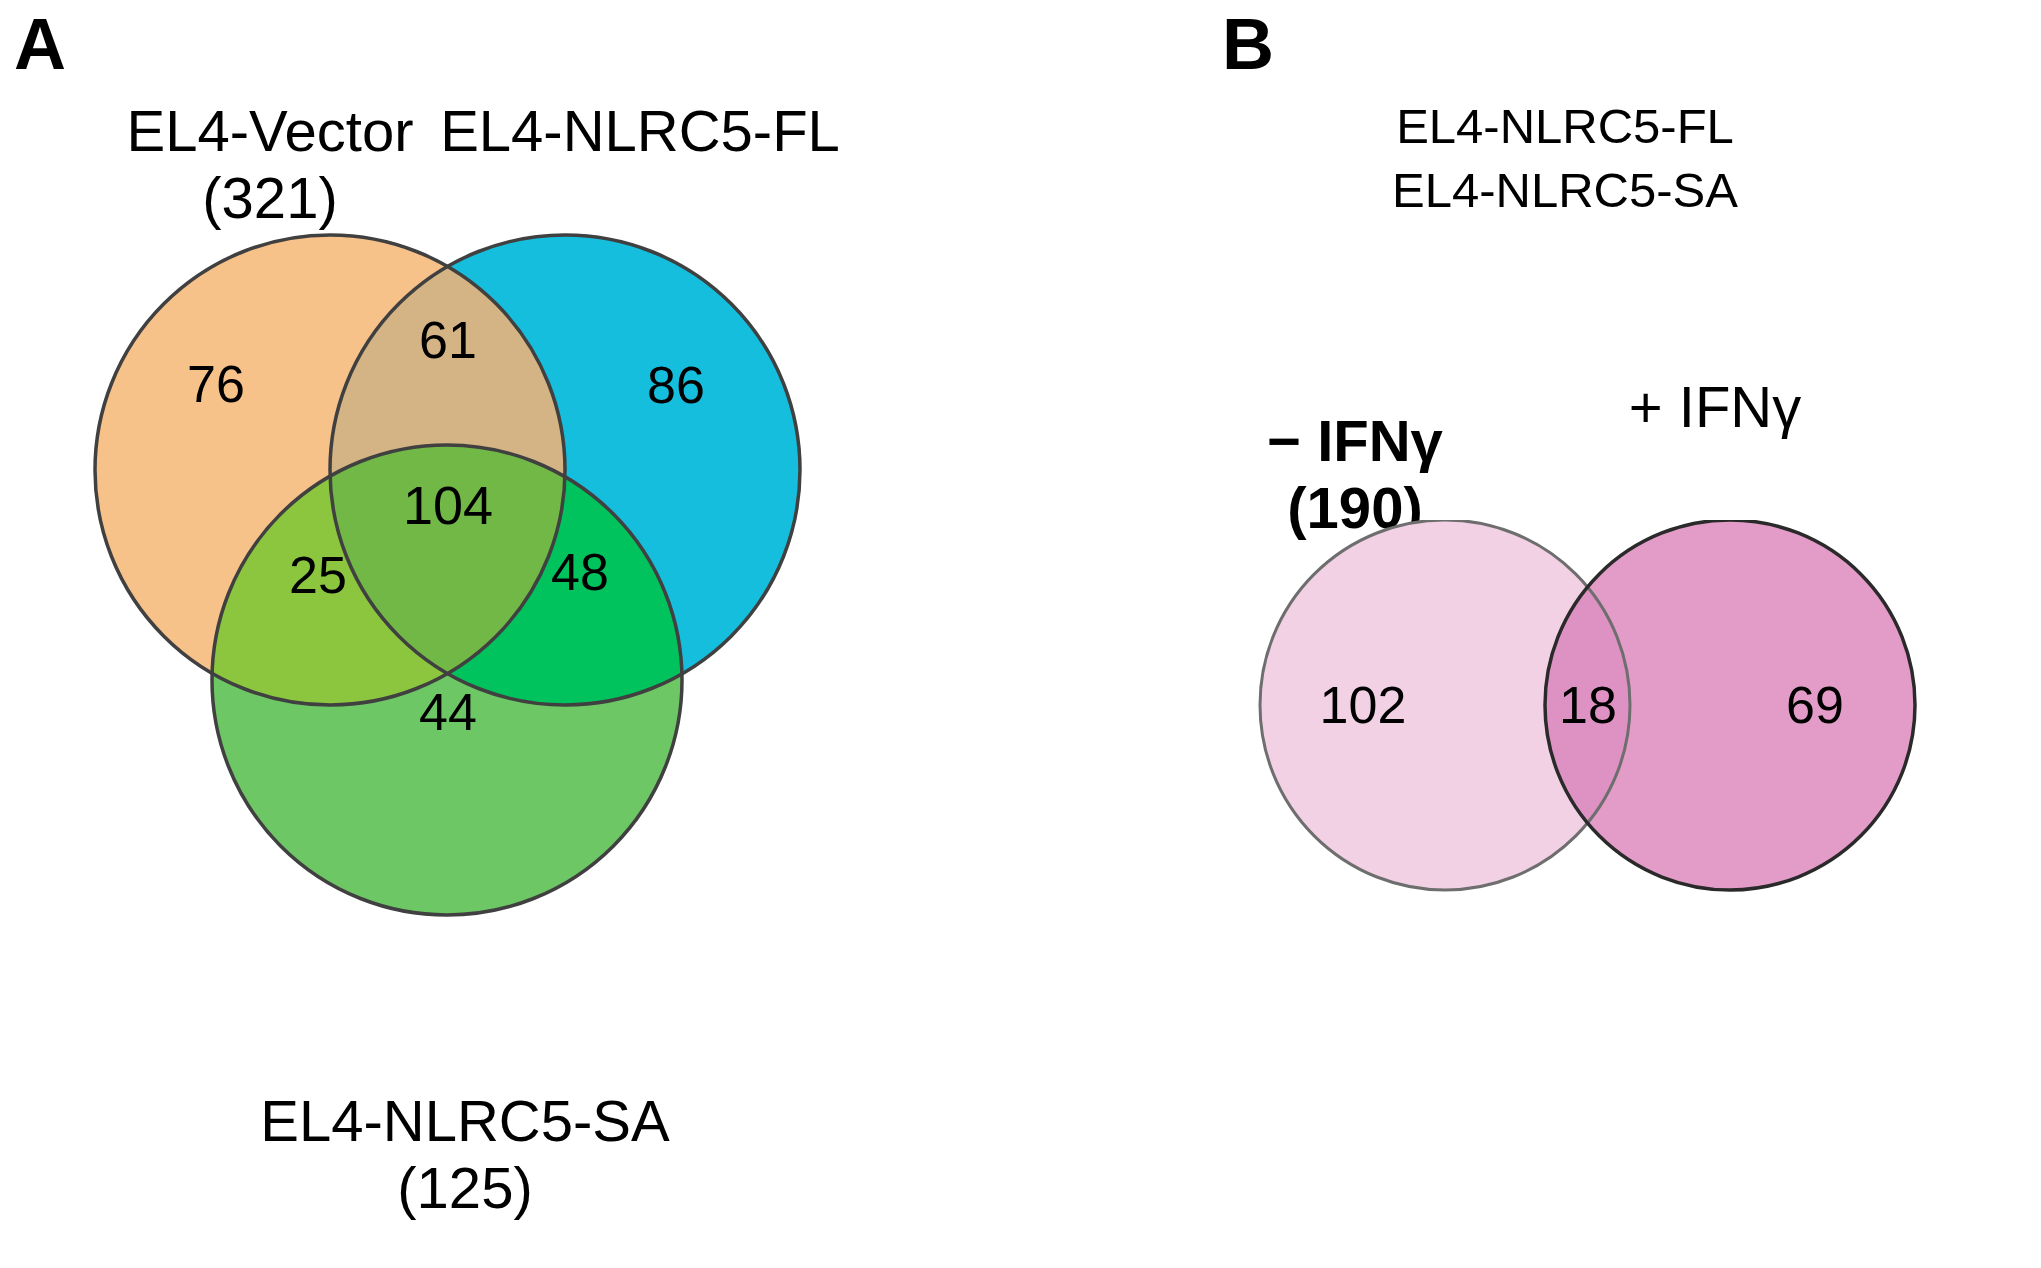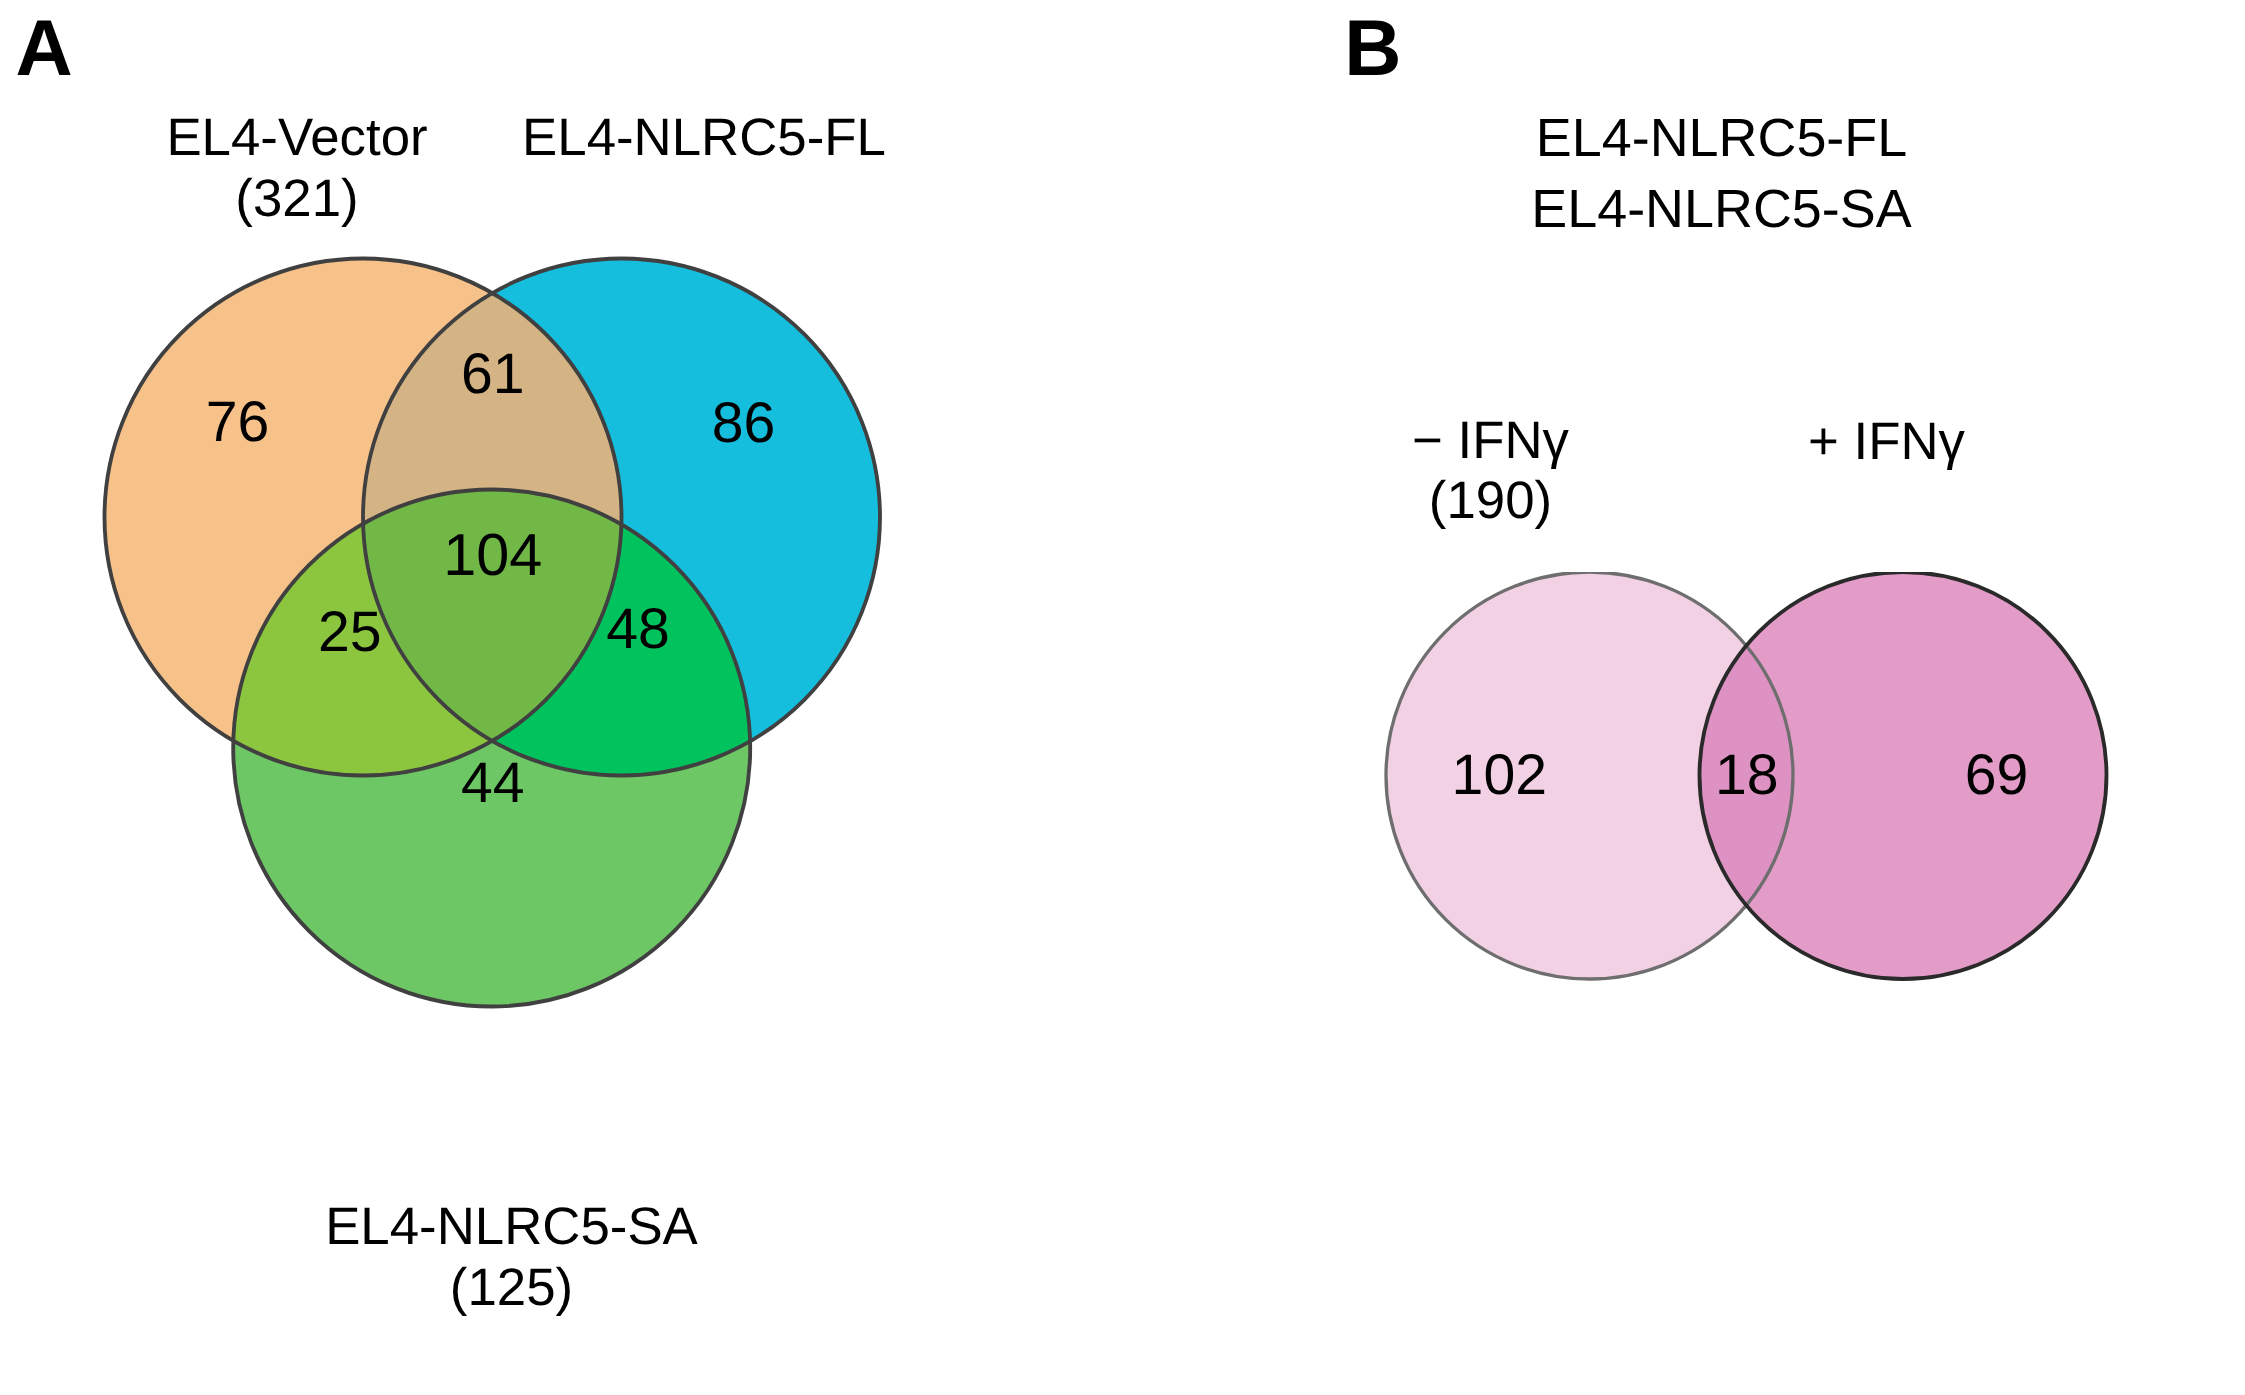--- a/index.html
+++ b/index.html
@@ -37,7 +37,7 @@
     position: absolute;
     text-align: center;
     font-family: "Liberation Sans", sans-serif;
-    font-size: 48px;
+    font-size: 58px;
     line-height: 1.15;
     color: #000;
     white-space: nowrap;

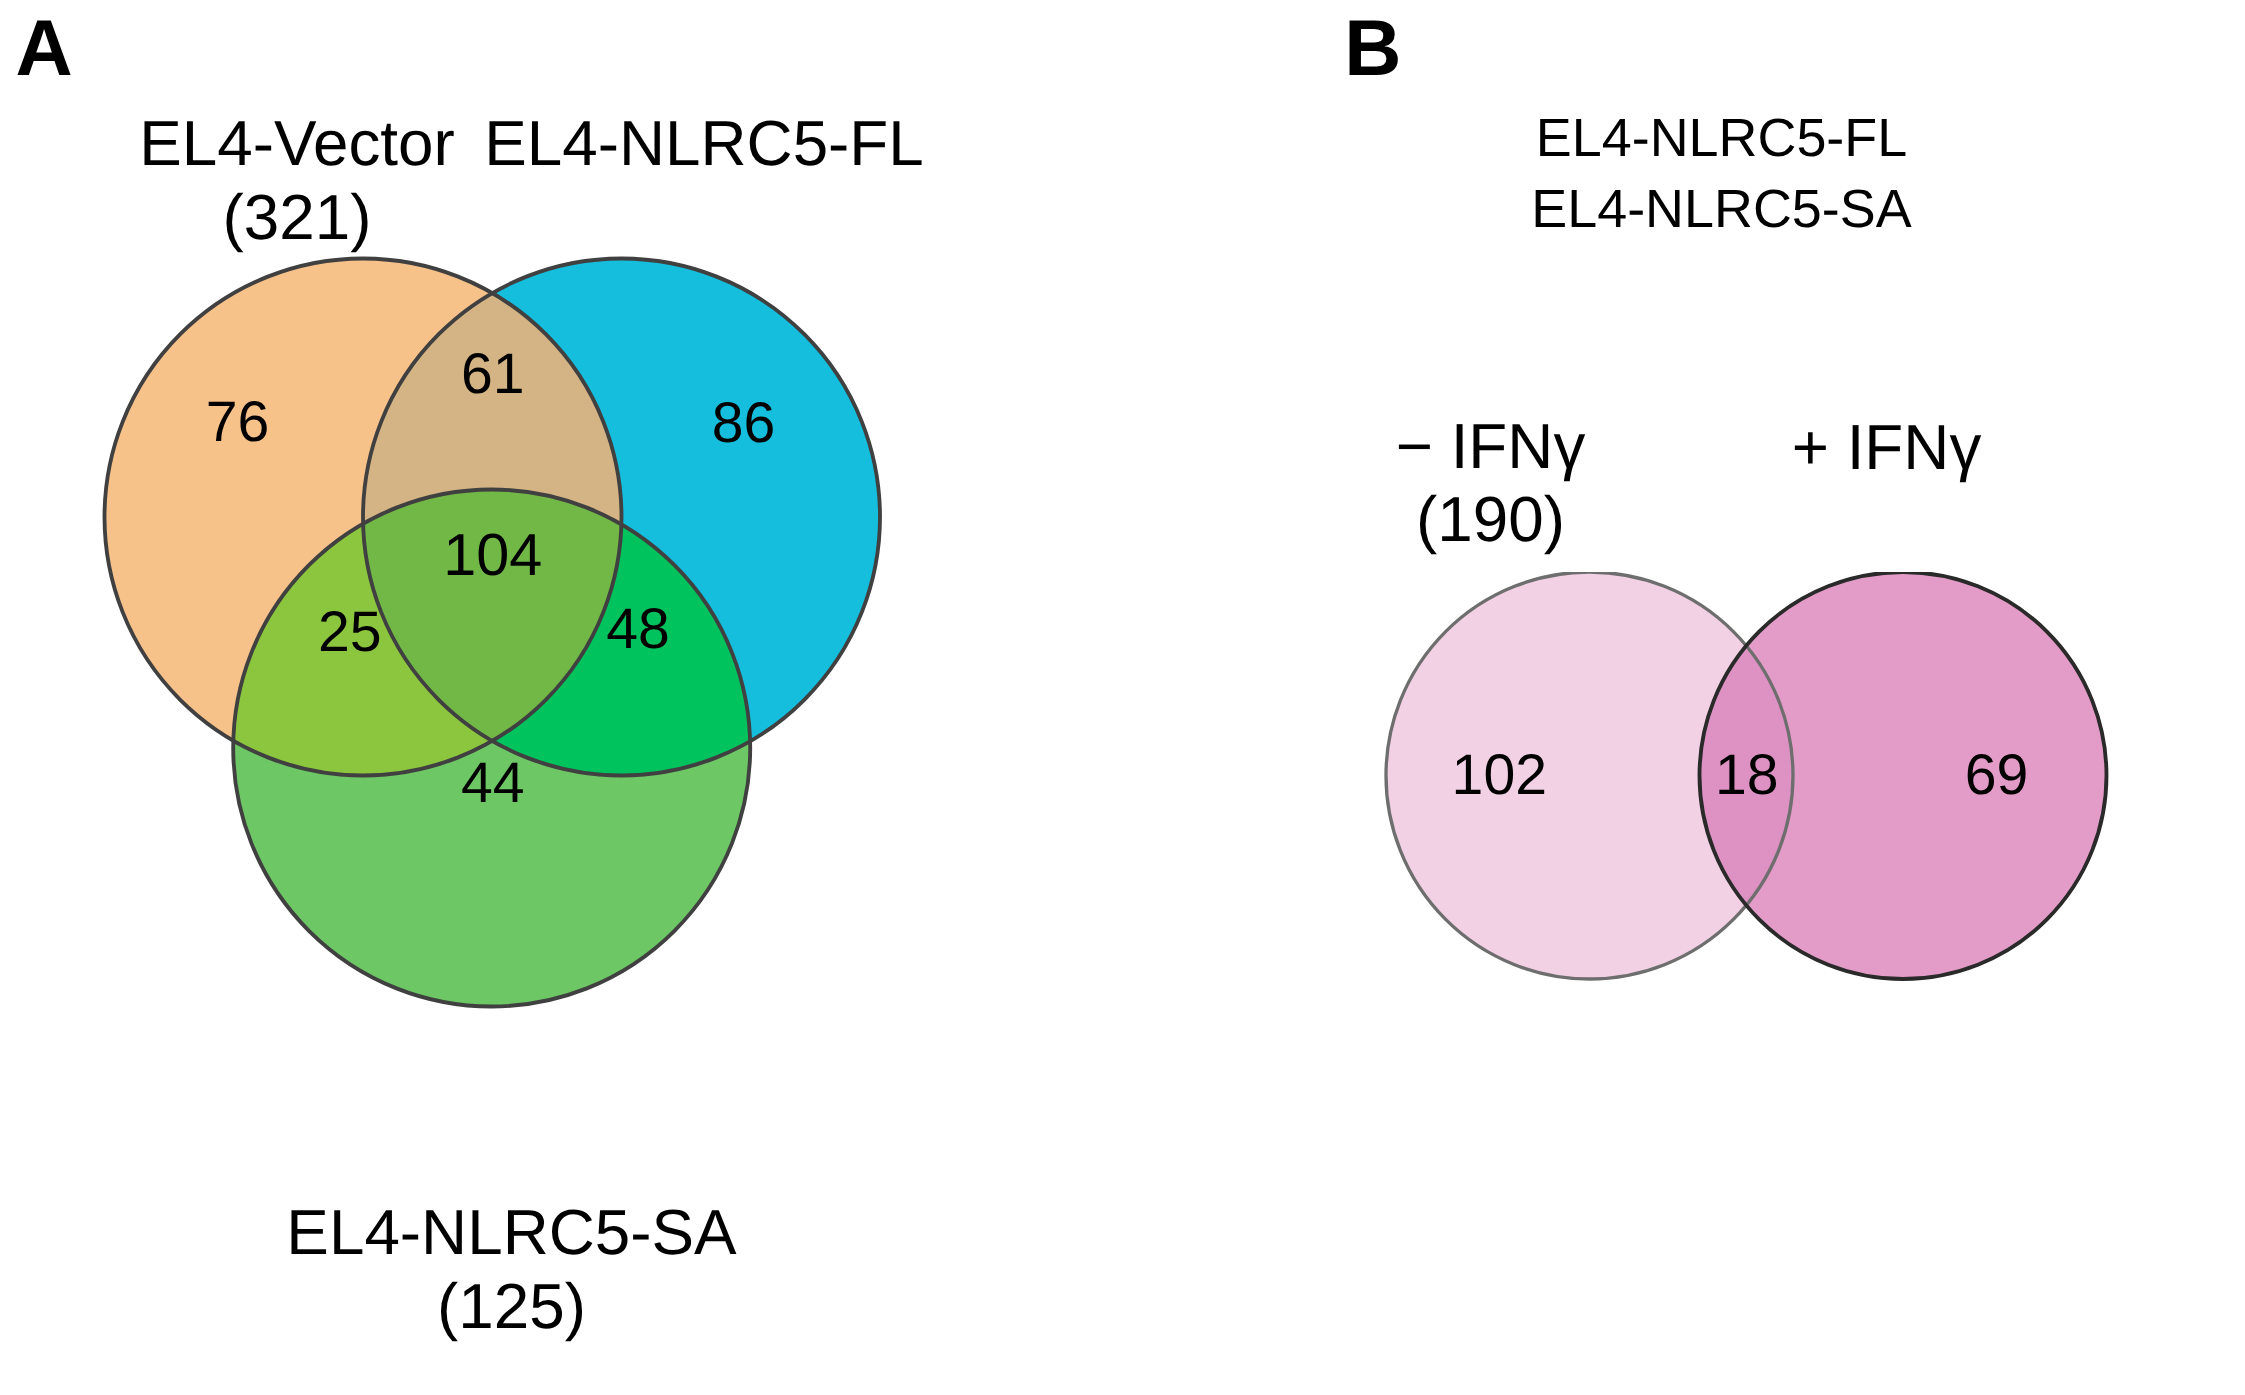--- a/index.html
+++ b/index.html
@@ -54,7 +54,7 @@
     left: 1215px; top: 95px; width: 700px;
     font-size: 49px; line-height: 1.30;
   }
-  #label-b-minus-ifng { left: 1190px; top: 373px; width: 330px; }
+  #label-b-minus-ifng { left: 1190px; top: 408px; width: 330px; font-weight: bold; }
   #label-b-plus-ifng { left: 1550px; top: 374px; width: 330px; }
 
   svg { display: block; }

